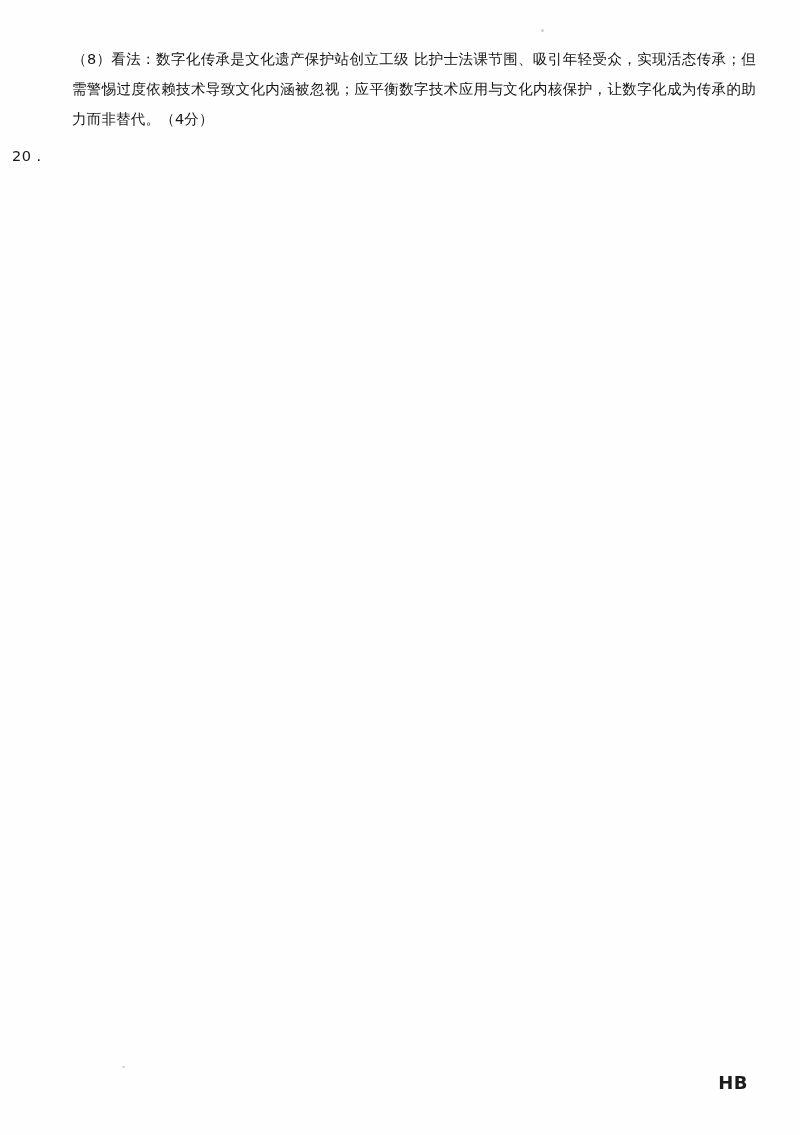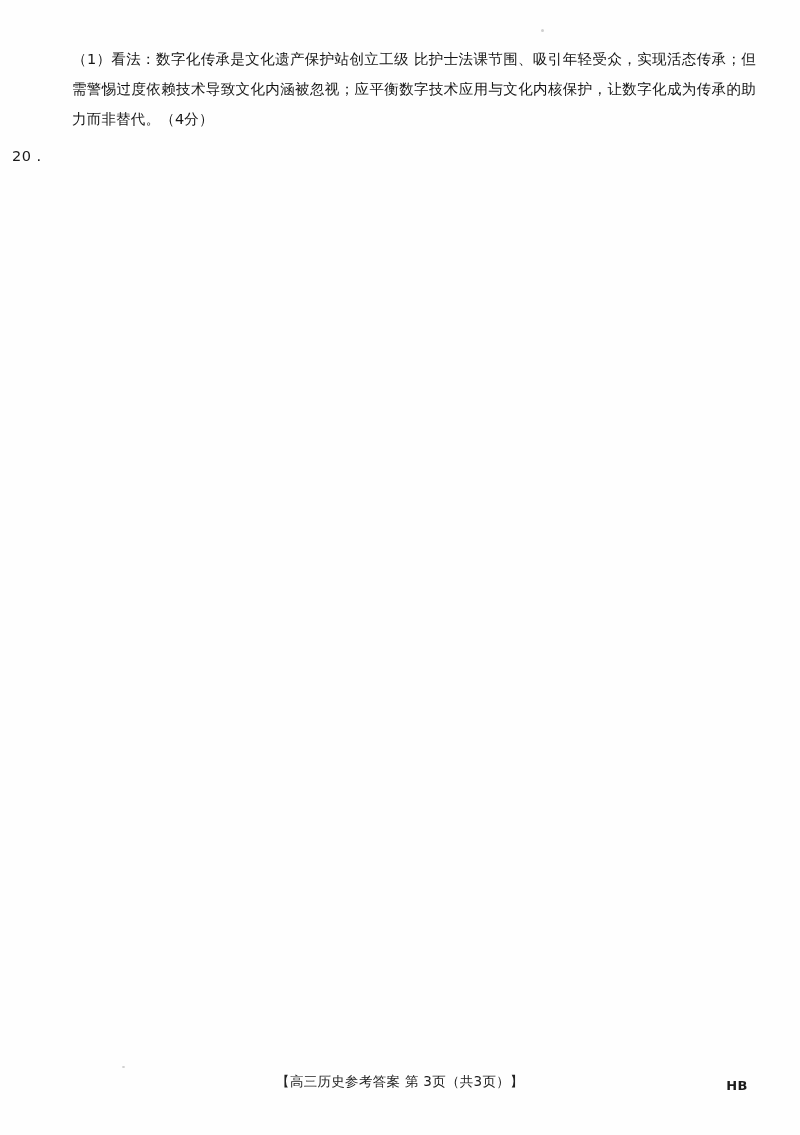--- a/index.html
+++ b/index.html
@@ -110,7 +110,7 @@
   <div class="content">
 
     <p class="para p-19-3">
-      <span class="cont">（1）看法：数字化传承是文化遗产保护站创立工级 比护士法课节围、吸引年轻受众，实现活态传承；但需警惕过度依赖技术导致文化内涵被忽视；应平衡数字技术应用与文化内核保护，让数字化成为传承的助力而非替代。（4分）</span>
+      <span class="cont">（8）看法：数字化传承是文化遗产保护站创立工级 比护士法课节围、吸引年轻受众，实现活态传承；但需警惕过度依赖技术导致文化内涵被忽视；应平衡数字技术应用与文化内核保护，让数字化成为传承的助力而非替代。（4分）</span>
     </p>
 
     <div class="q20">

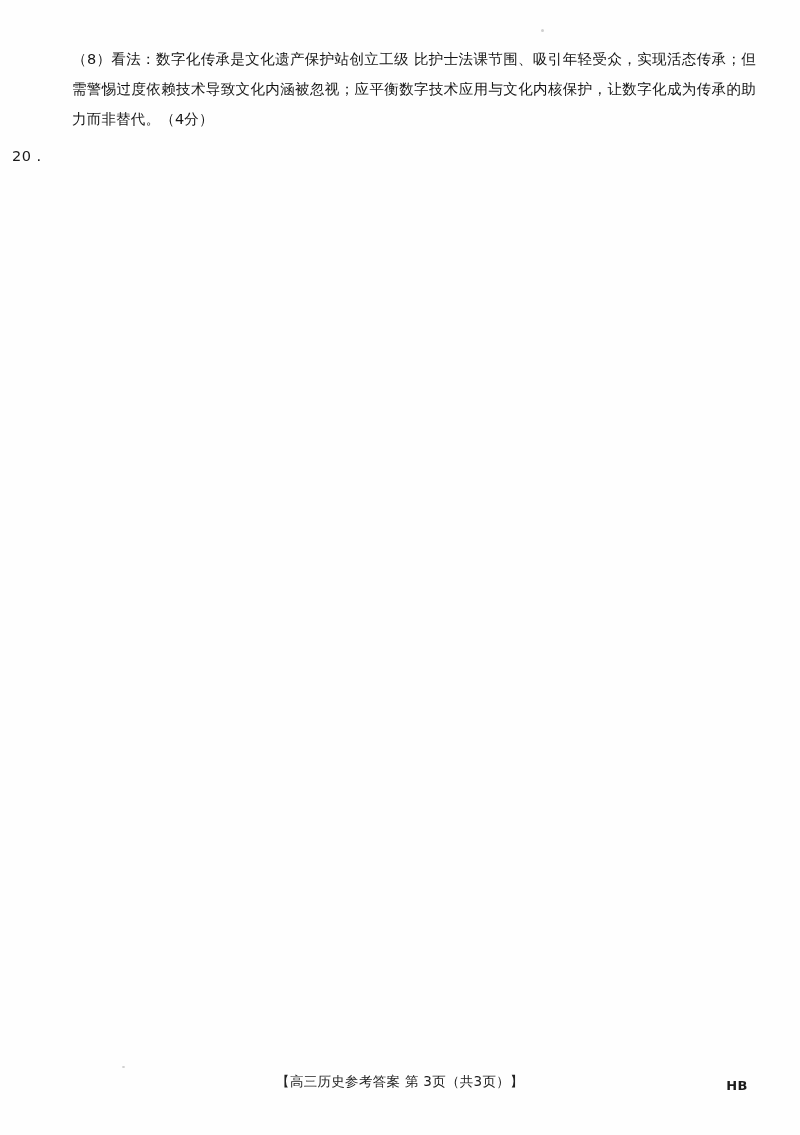--- a/index.html
+++ b/index.html
@@ -119,9 +119,6 @@
 
   </div>
 
-  <div class="footer">
-    <span class="inner">【高三历史参考答案  第 3页（共3页）】</span>
-  </div>
   <div class="footer-right">HB</div>
 
 </div>

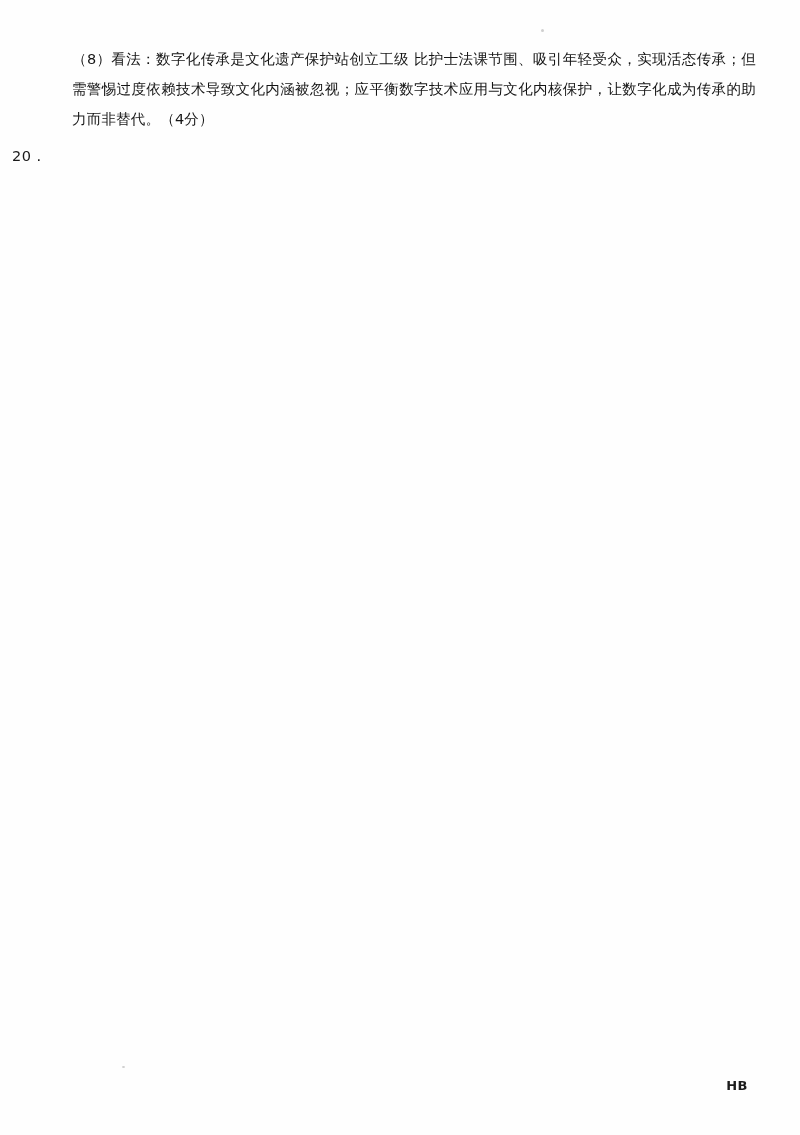--- a/index.html
+++ b/index.html
@@ -86,7 +86,7 @@
     position: absolute;
     right: 52px;
     bottom: 42px;
-    font-size: 13px;
+    font-size: 18px;
     font-weight: bold;
     letter-spacing: 0.5px;
     color: #1c1c1c;

